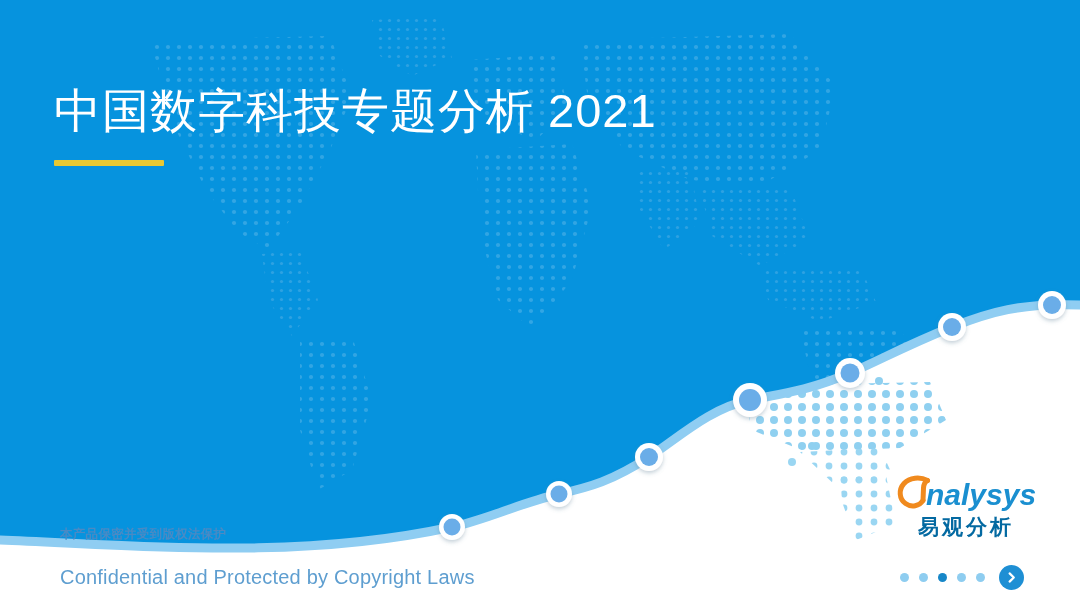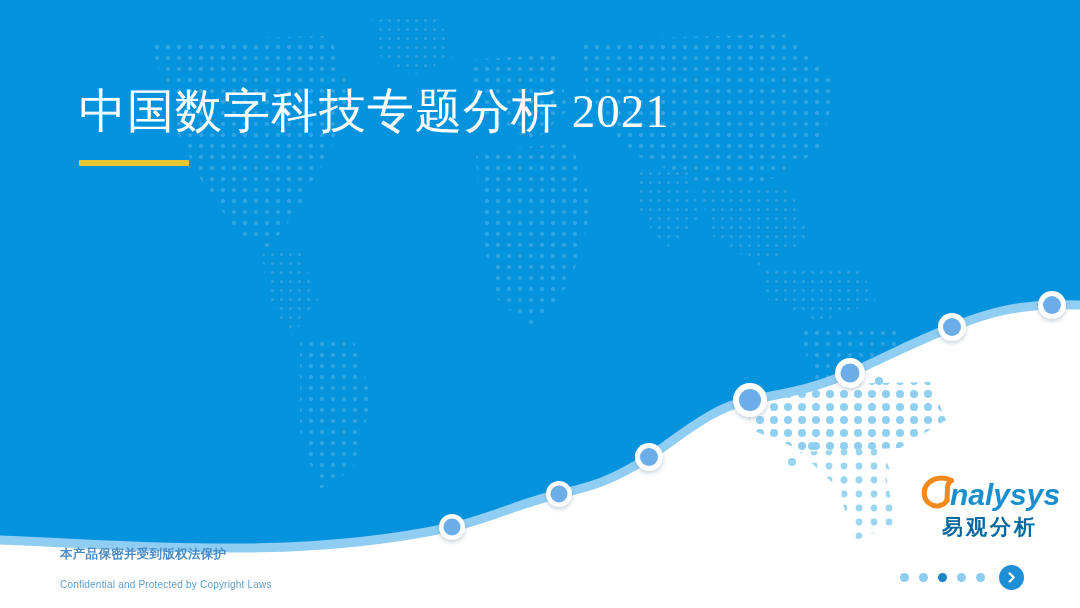--- a/index.html
+++ b/index.html
@@ -31,10 +31,9 @@
   
   .title-block {
     position: absolute;
-    left: 79px;
+    left: 54px;
     top: 82px;
     width: 860px;
-    font-family: Liberation Serif, serif;
   }
   .slide-title {
     margin: 0;

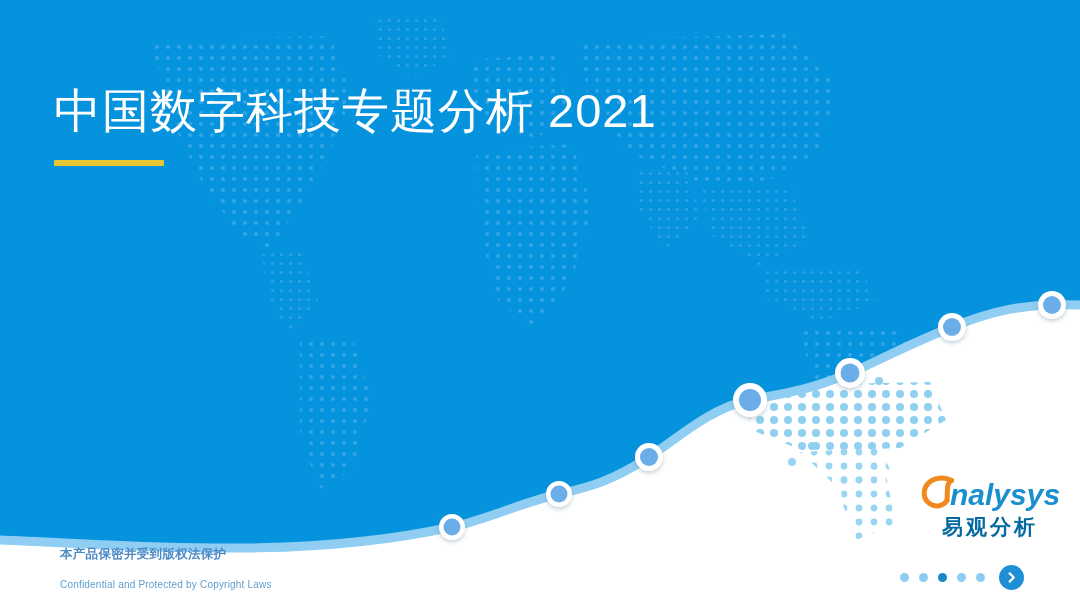--- a/index.html
+++ b/index.html
@@ -77,7 +77,7 @@
   
   .logo {
     position: absolute;
-    left: 920px;
+    left: 896px;
     top: 474px;
     width: 140px;
     text-align: center;

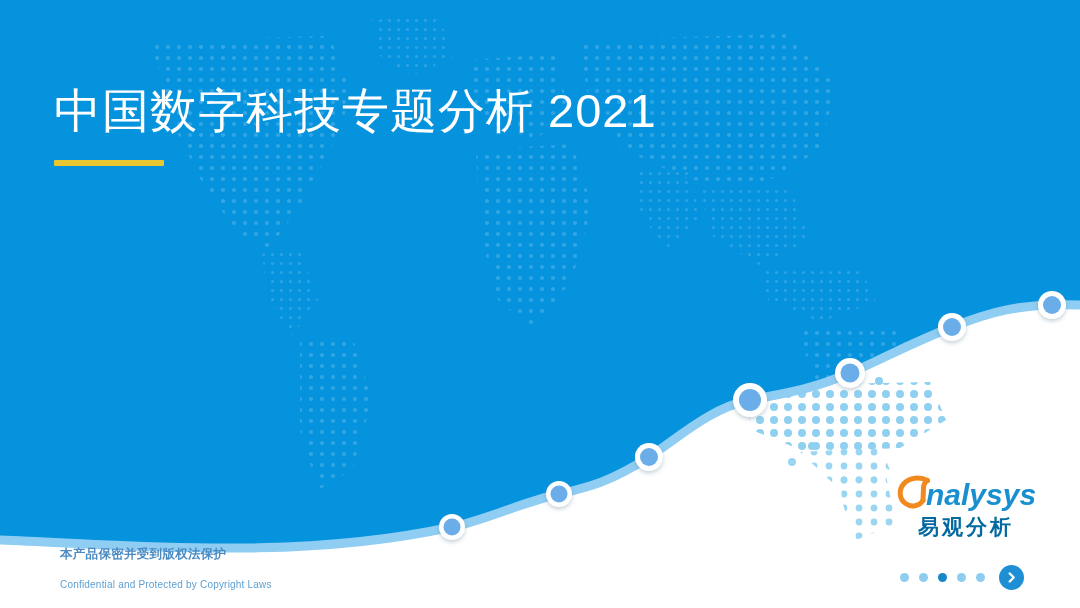--- a/index.html
+++ b/index.html
@@ -68,10 +68,10 @@
   }
   .footer-en {
     color: #5e9ed0;
-    font-size: 10px;
+    font-size: 20px;
     font-weight: 400;
     letter-spacing: 0.2px;
-    margin-top: 14px;
+    margin-top: 20px;
   }
 
   

